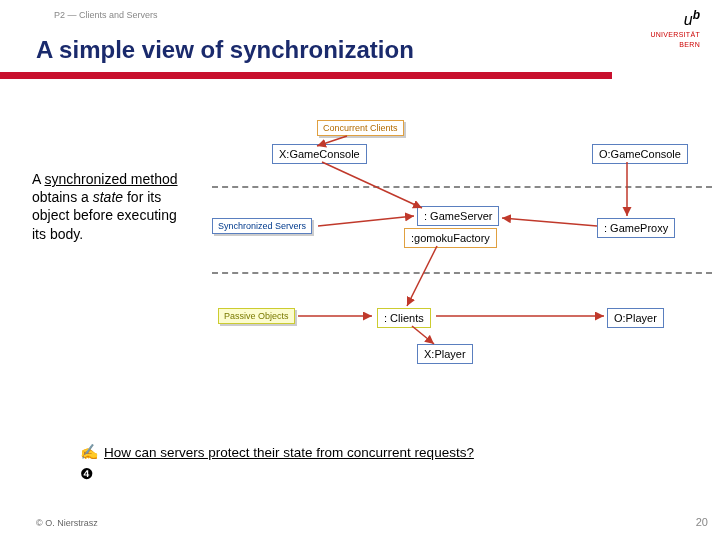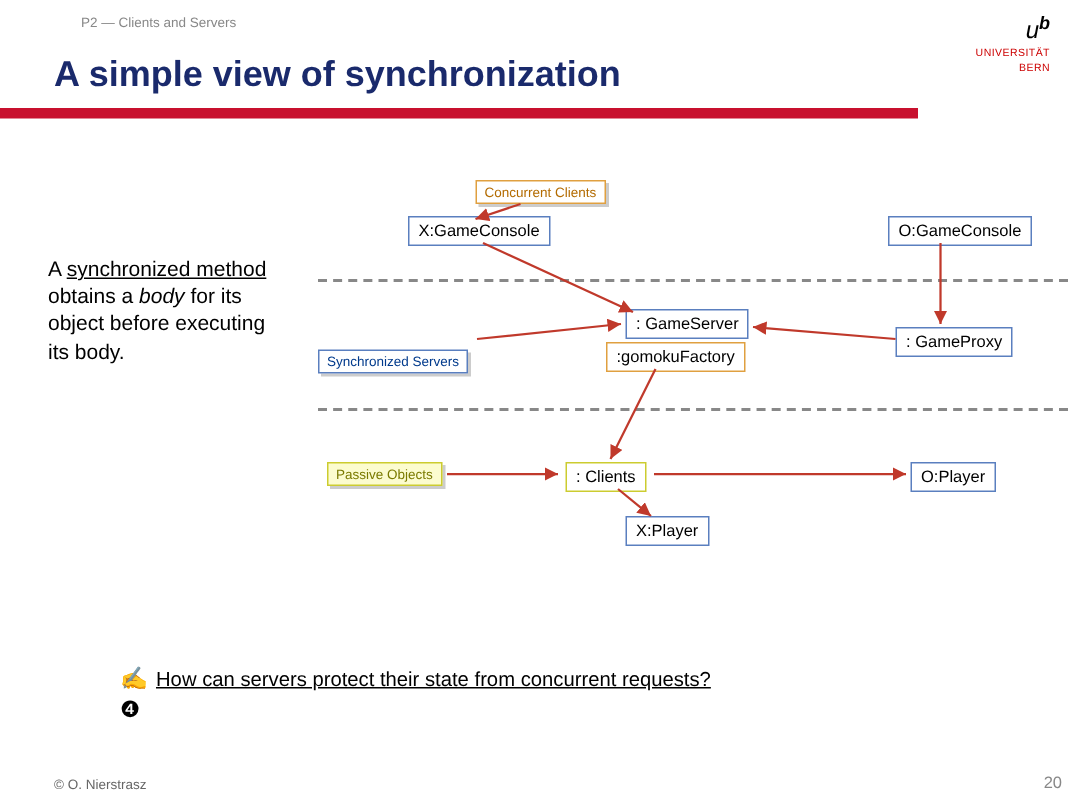--- a/index.html
+++ b/index.html
@@ -143,7 +143,7 @@
 <div class="red-bar"></div>
 
 <div class="sidenote">
-  <span>A </span><span class="syncm">synchronized method</span><span> obtains a </span><span class="lock">body</span><span> for its object before executing its body.</span>
+  <span>A </span><span class="syncm">synchronized method</span><span> obtains a </span><span class="lock">state</span><span> for its object before executing its body.</span>
 </div>
 
 <div class="diagram">

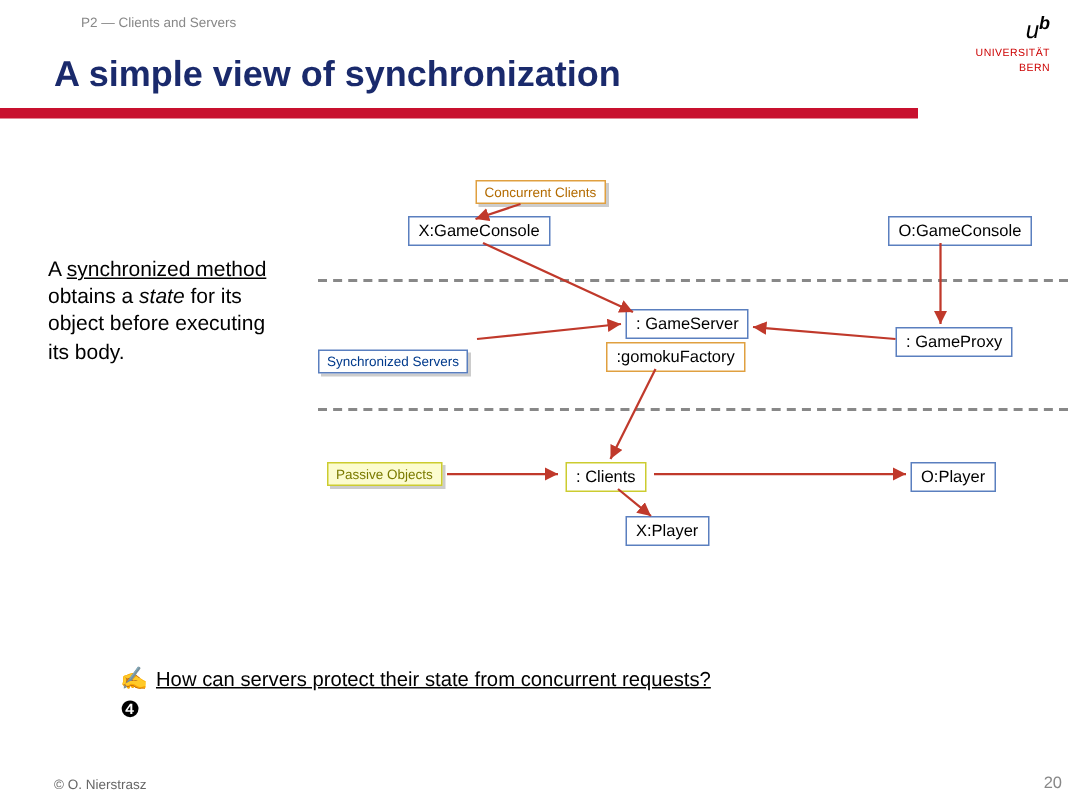--- a/index.html
+++ b/index.html
@@ -154,7 +154,7 @@
 
   <div class="sep" style="top:66px;"></div>
 
-  <div class="tag blue" style="top:113px; left:0px;">Synchronized Servers</div>
+  <div class="tag blue" style="top:98px; left:0px;">Synchronized Servers</div>
   <div class="node blue" style="top:86px;  left:205px;">: GameServer</div>
   <div class="node orange" style="top:108px; left:192px;">:gomokuFactory</div>
   <div class="node blue" style="top:98px;  left:385px;text-align:right;">: GameProxy</div>

